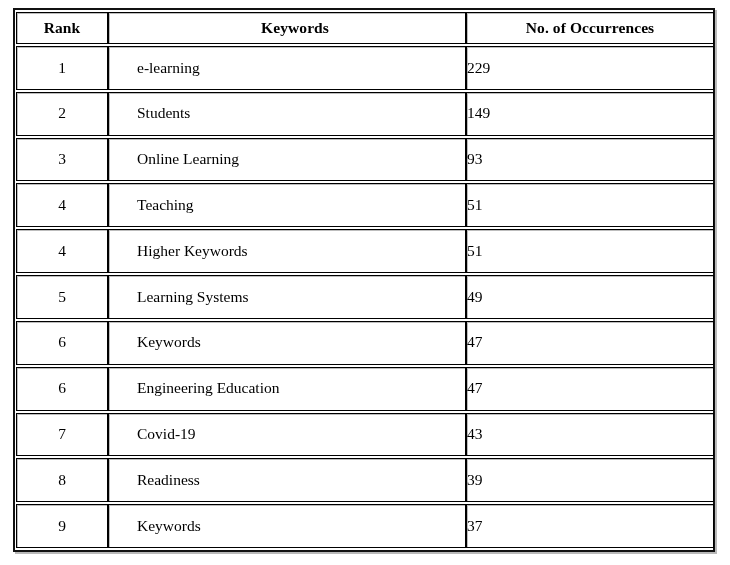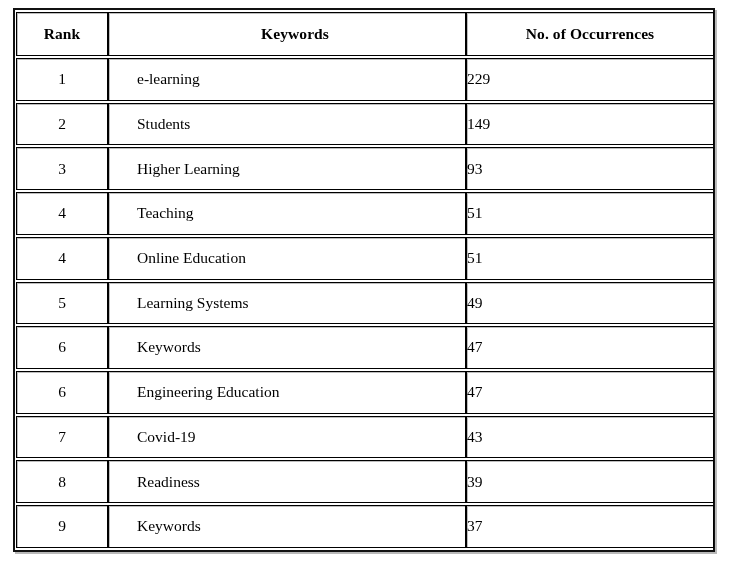--- a/index.html
+++ b/index.html
@@ -94,7 +94,7 @@
   tbody .c-occ .cell-inner {
   }
 
-  thead tr { height: 44px; margin-top: 44px; }
+  thead tr { height: 32px; margin-top: 44px; }
   tbody tr { height: 40px; }
 </style>
 </head>

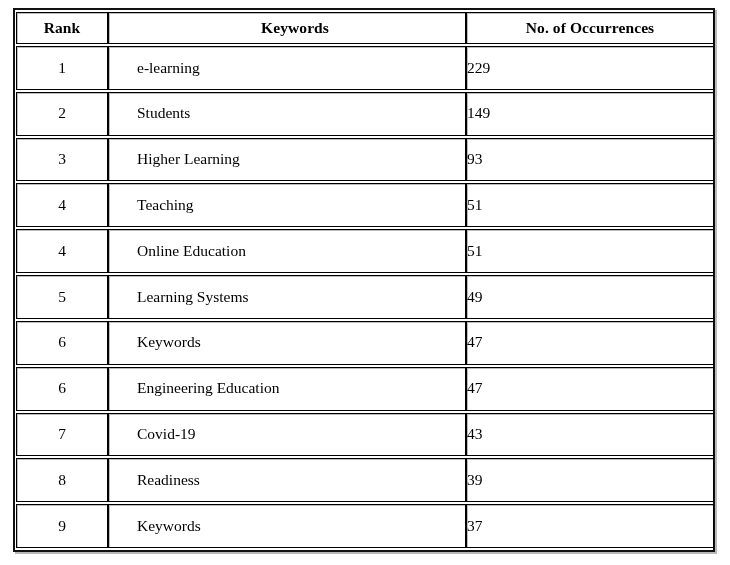--- a/index.html
+++ b/index.html
@@ -148,7 +148,7 @@
             <span class="cell-inner">3</span>
           </td>
         <td class="c-kw">
-            <span class="cell-inner">Higher Learning</span>
+            <span class="cell-inner">Online Learning</span>
           </td>
         <td class="c-occ">
             <span class="cell-inner">93</span>

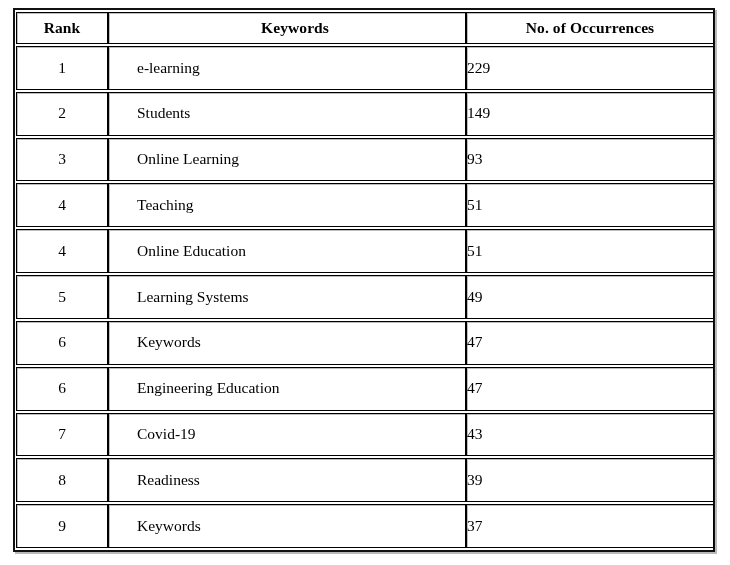--- a/index.html
+++ b/index.html
@@ -170,7 +170,7 @@
             <span class="cell-inner">4</span>
           </td>
         <td class="c-kw">
-            <span class="cell-inner">Online Education</span>
+            <span class="cell-inner">Higher Keywords</span>
           </td>
         <td class="c-occ">
             <span class="cell-inner">51</span>

